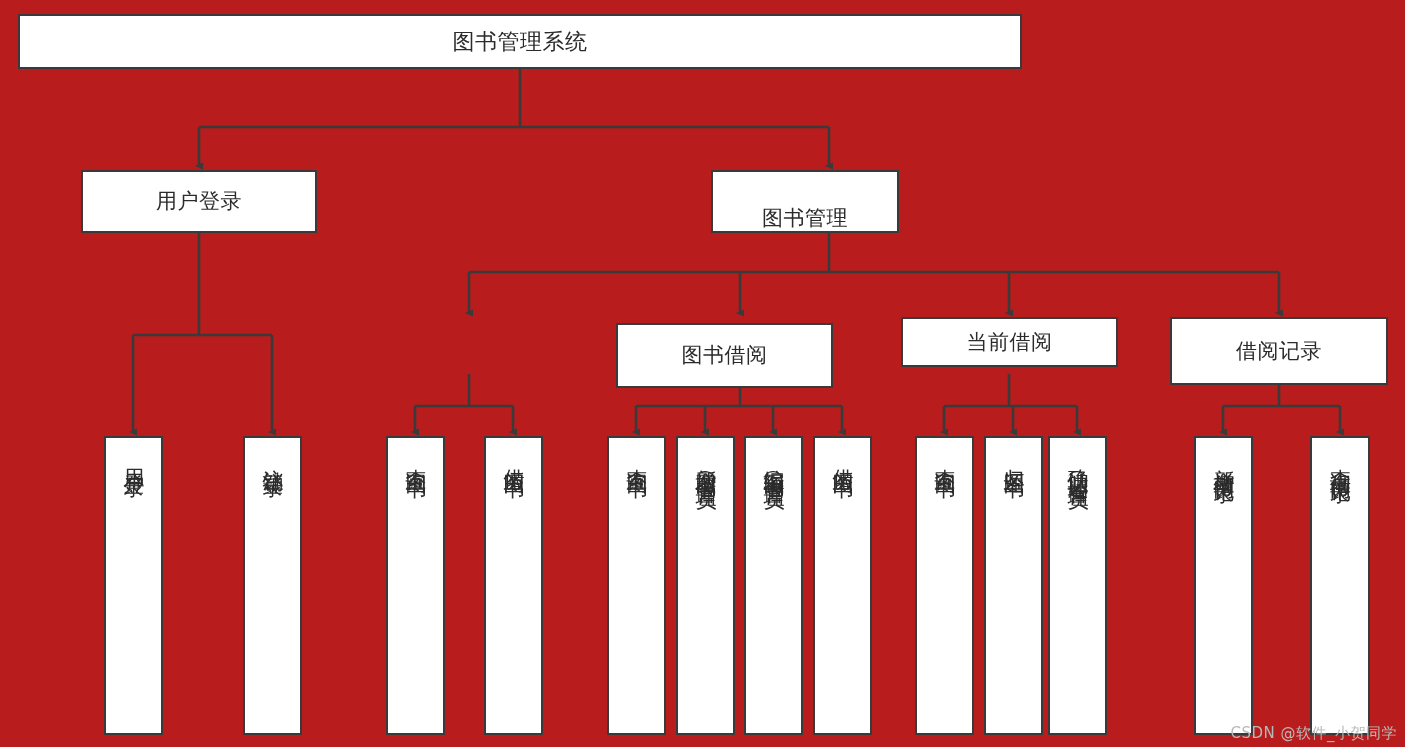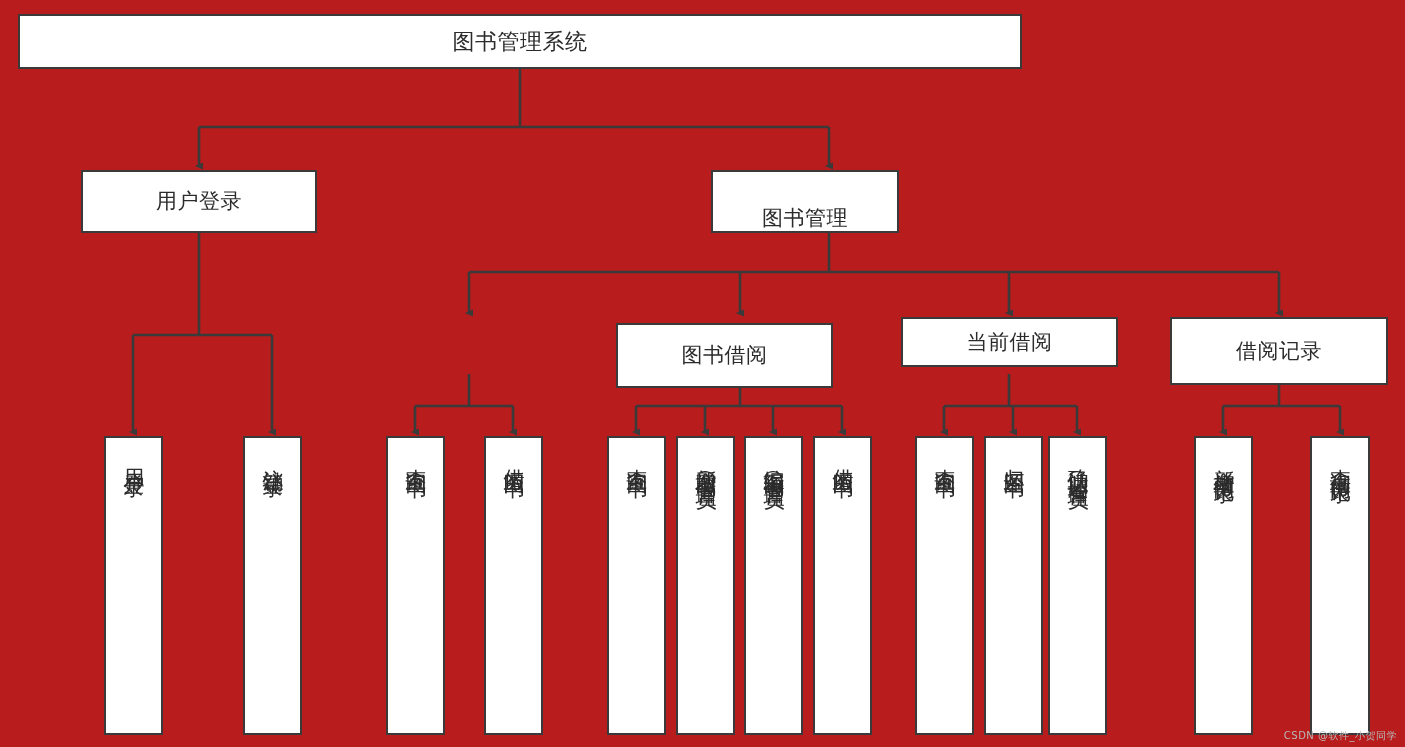--- a/index.html
+++ b/index.html
@@ -67,7 +67,7 @@
     position: absolute;
     right: 8px;
     bottom: 4px;
-    font-size: 10px;
+    font-size: 15px;
     color: #b9b9b9;
     letter-spacing: 0.5px;
     white-space: nowrap;

